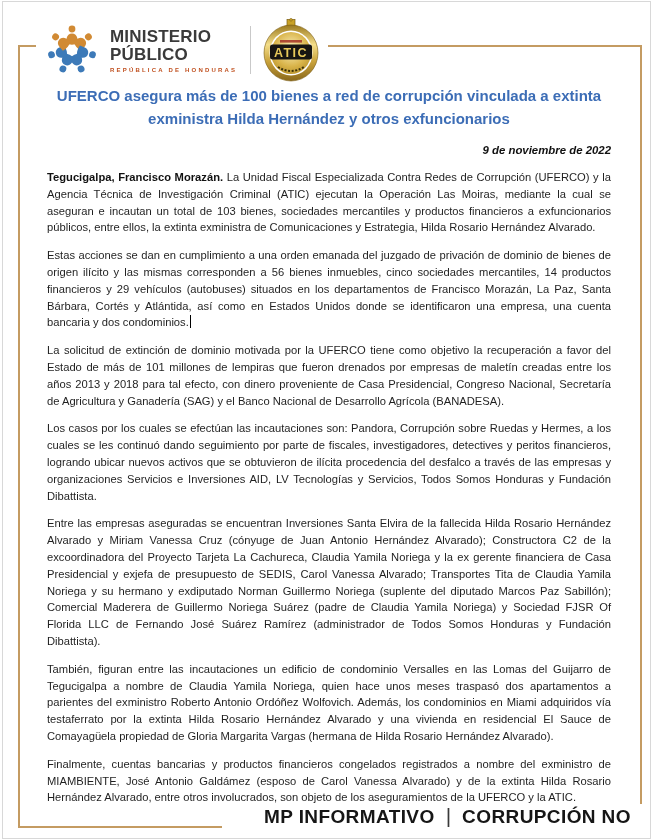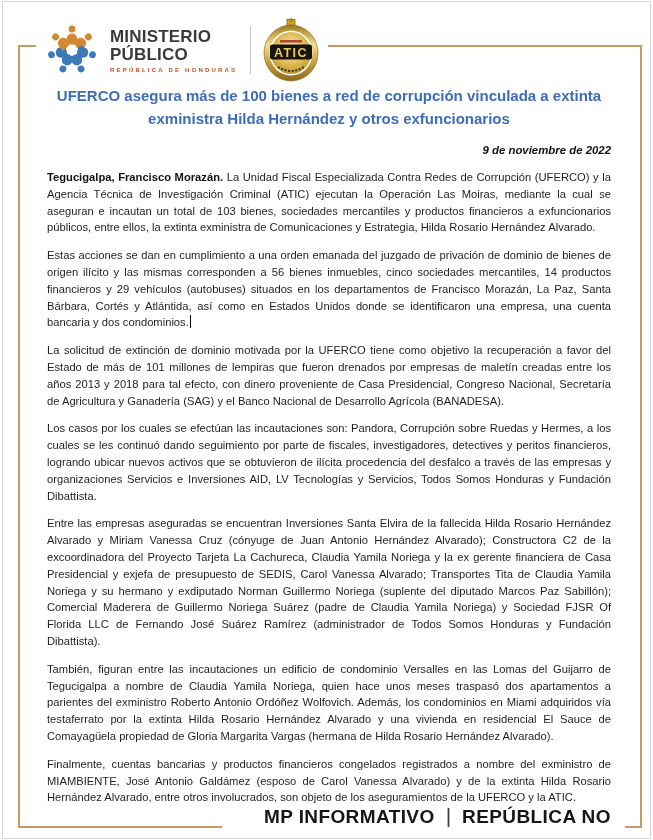--- a/index.html
+++ b/index.html
@@ -112,7 +112,7 @@
   <div class="footer">
     <span class="footer-label">MP INFORMATIVO</span>
     <span class="footer-sep">|</span>
-    <span class="footer-label">REPÚBLICA NO</span>
+    <span class="footer-label">CORRUPCIÓN NO</span>
   </div>
 
   <div class="window-edge"></div>

